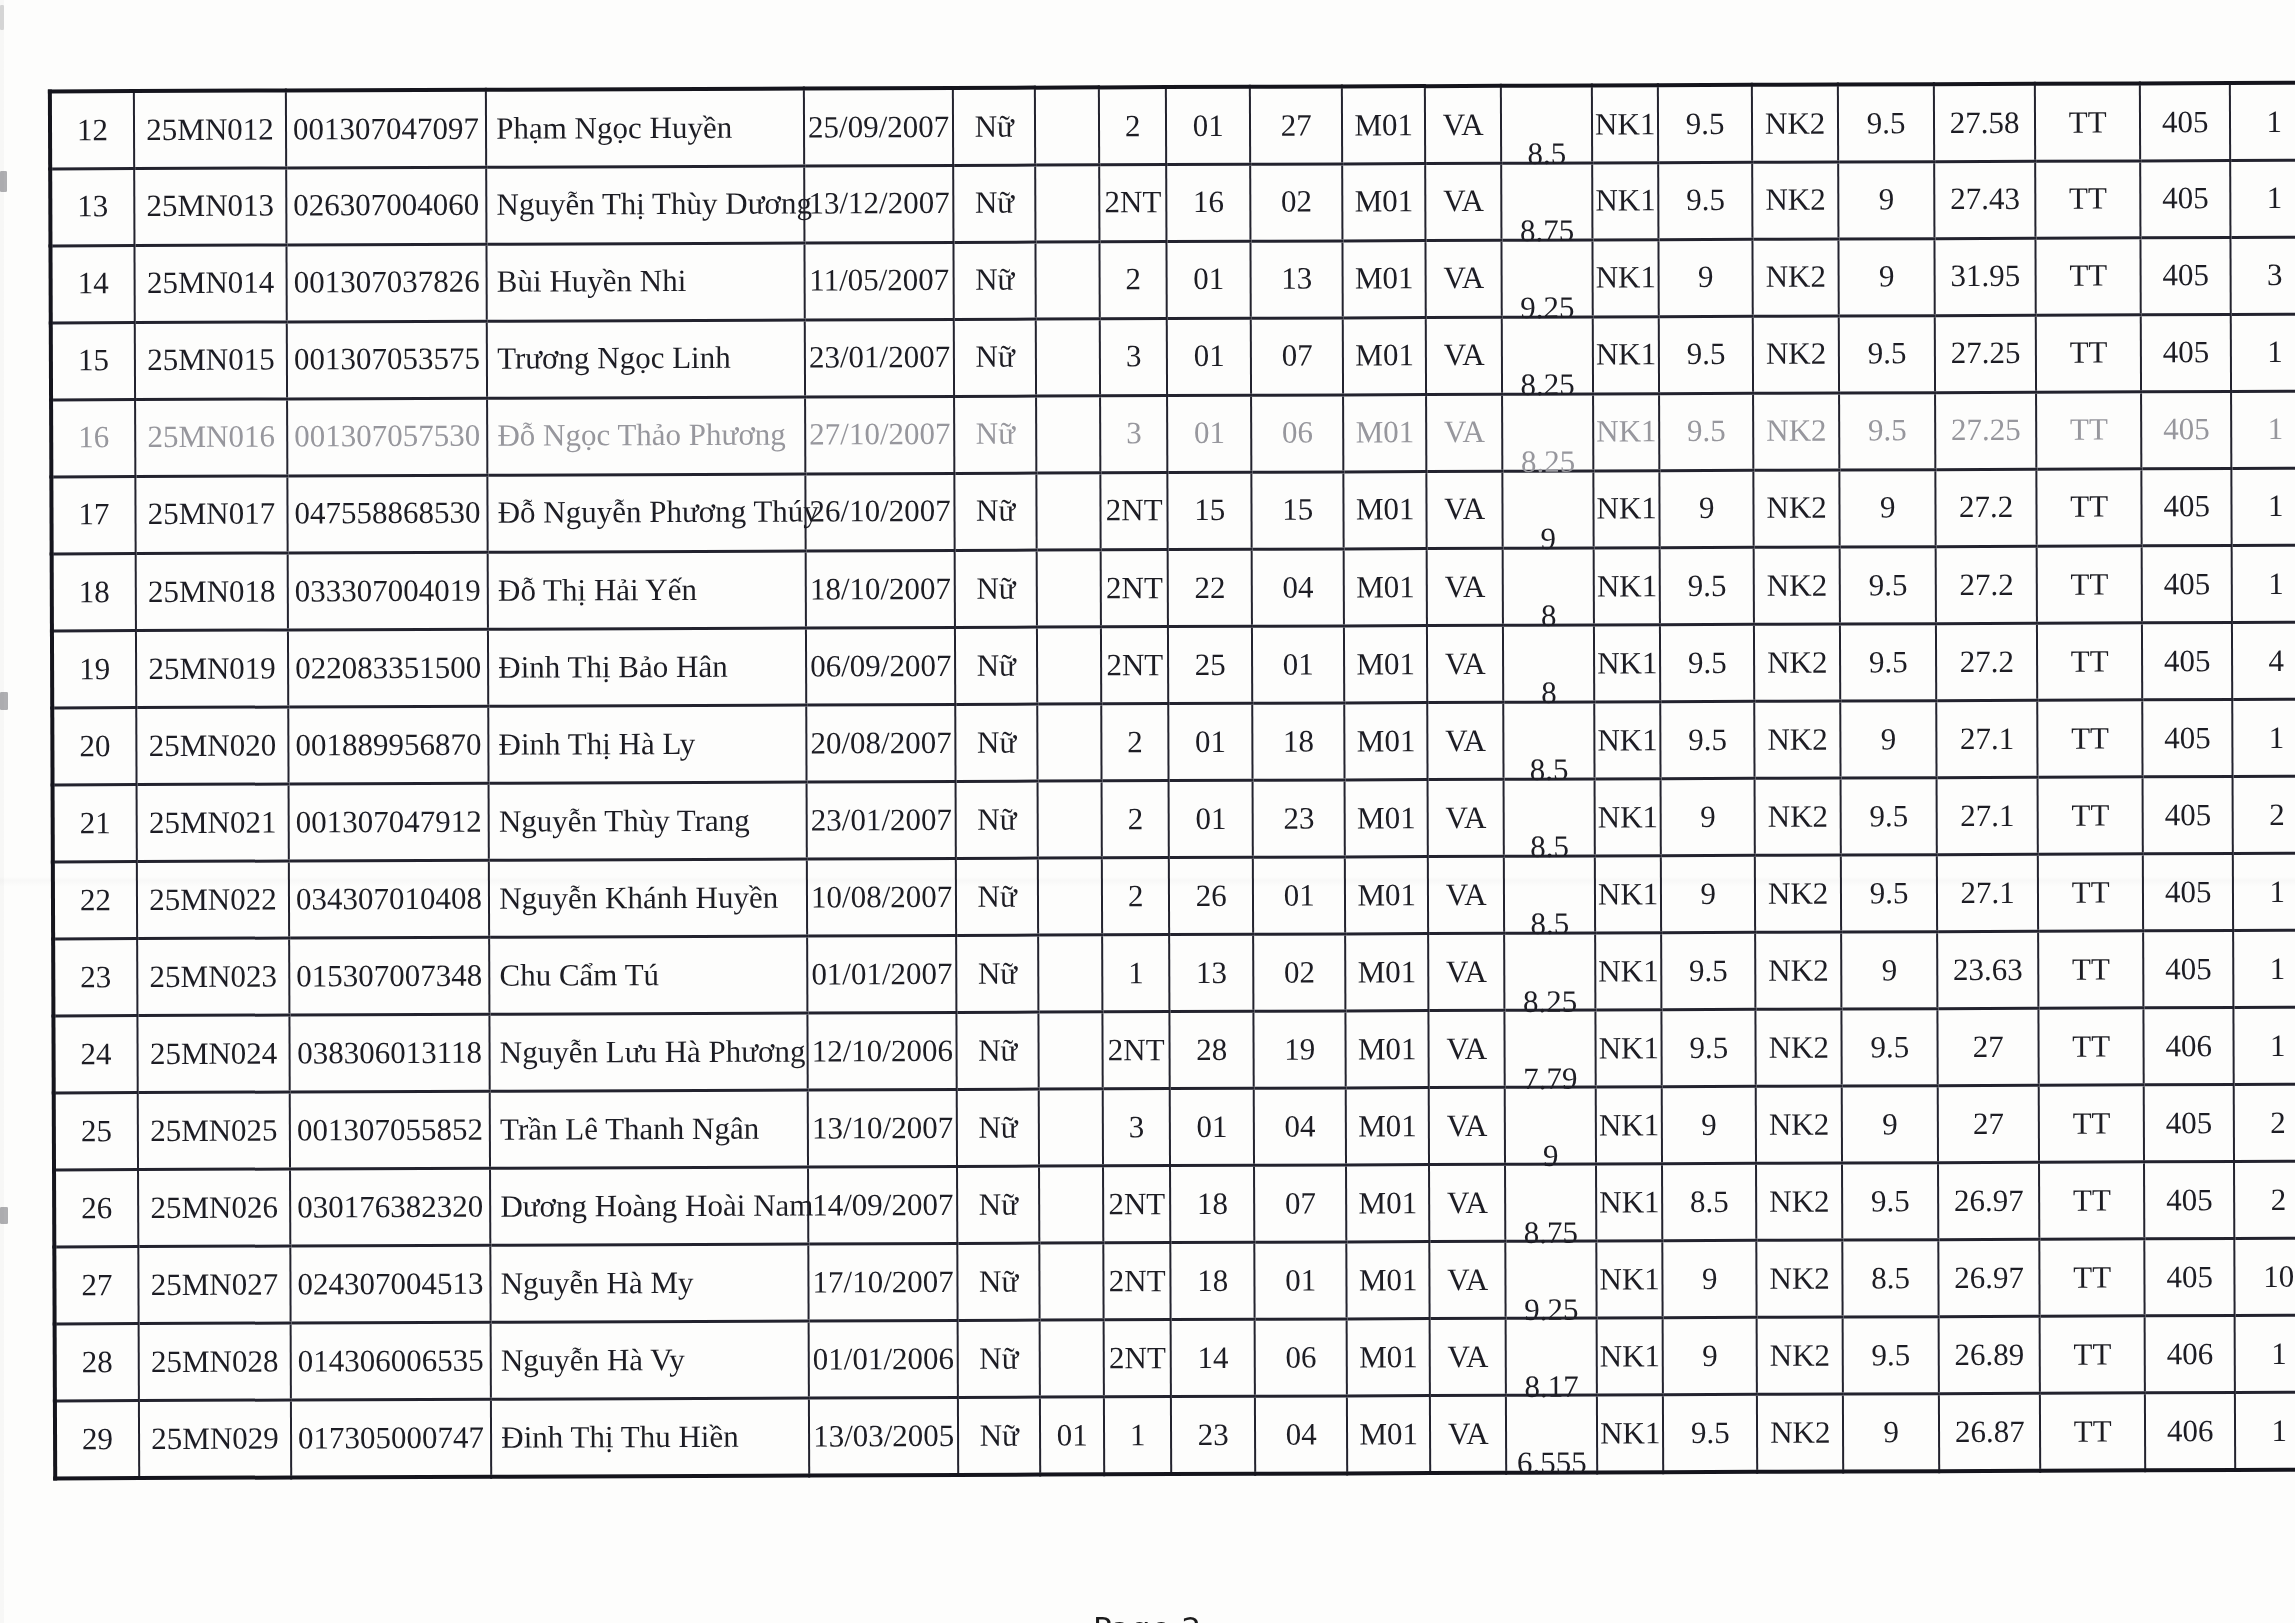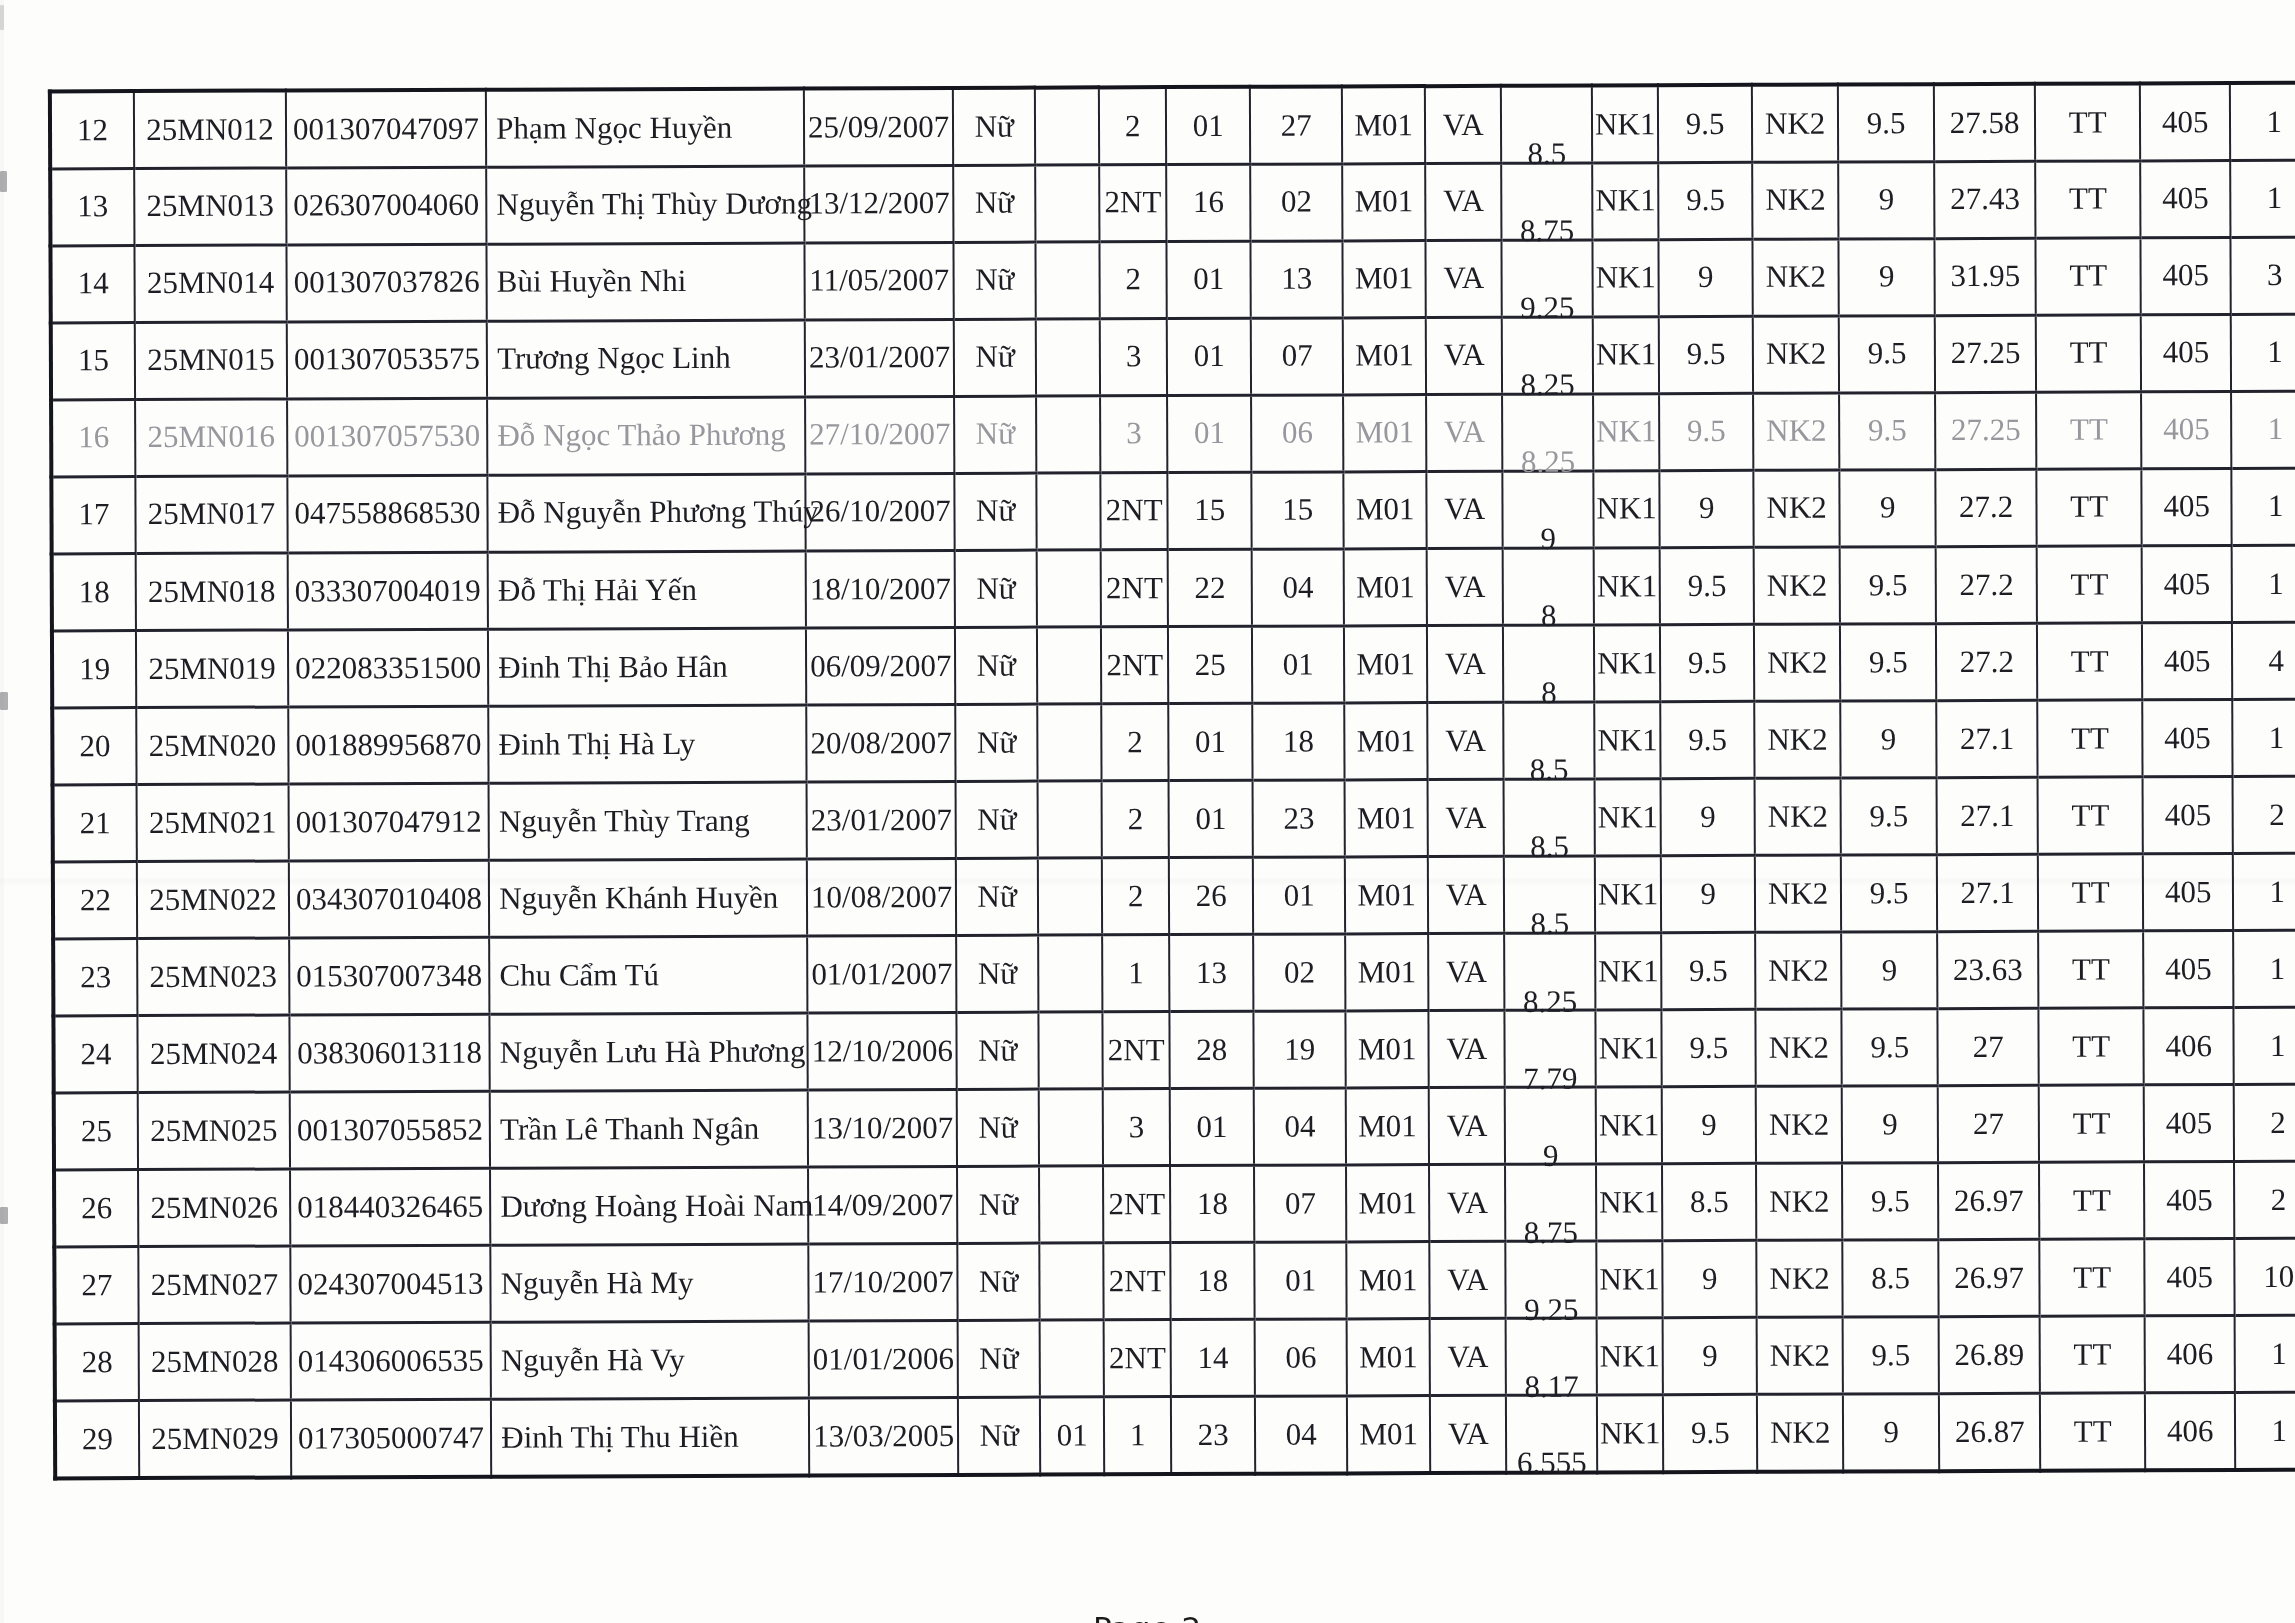--- a/index.html
+++ b/index.html
@@ -393,7 +393,7 @@
         <tr>
           <td class="col-stt">26</td>
           <td class="col-candidate-code">25MN026</td>
-          <td class="col-citizen-id">018440326465</td>
+          <td class="col-citizen-id">030176382320</td>
           <td class="col-full-name">Dương Hoàng Hoài Nam</td>
           <td class="col-date-of-birth">14/09/2007</td>
           <td class="col-gender">Nữ</td>

